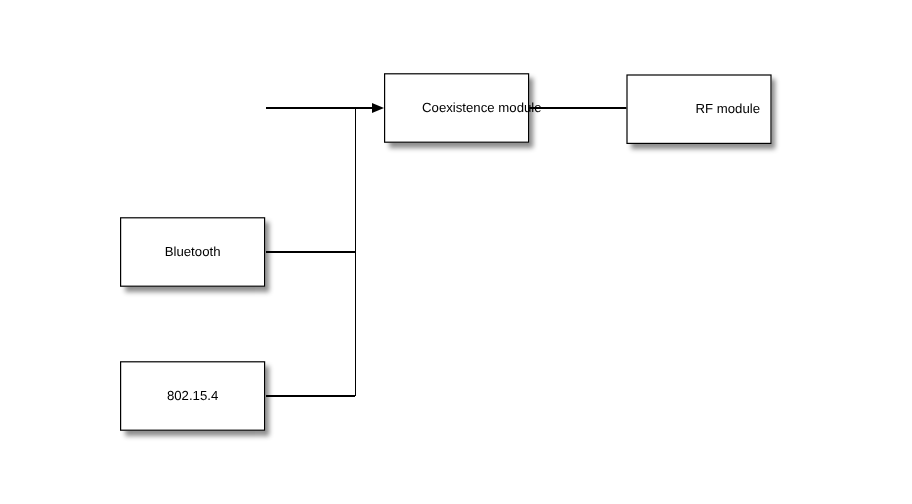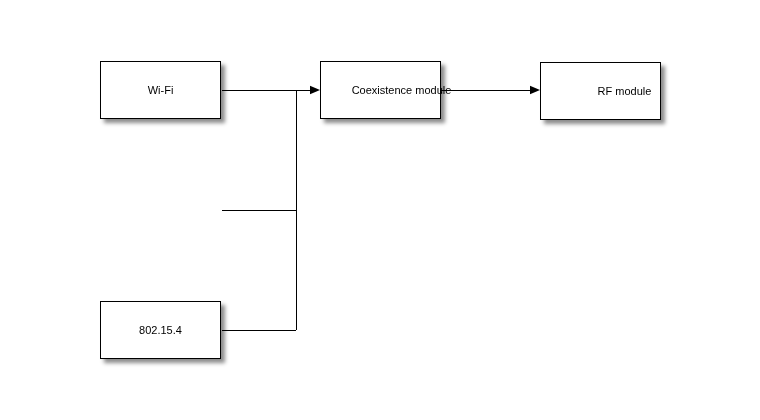--- a/index.html
+++ b/index.html
@@ -70,9 +70,6 @@
     </g>
   </svg>
 
-  <div class="node" id="node-wifi">
-    <span class="label">Wi-Fi</span>
-  </div>
 
 
   <div class="node" id="node-802154">

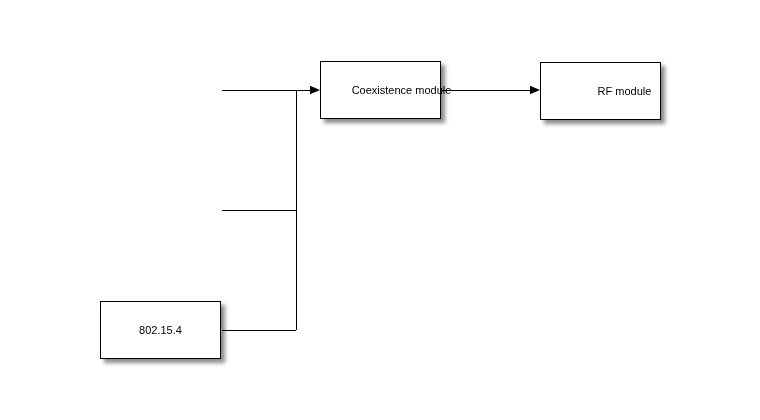--- a/index.html
+++ b/index.html
@@ -44,7 +44,7 @@
   #node-bluetooth   { left: 100px; top: 181px; }
   #node-802154      { left: 100px; top: 301px; }
   #node-coexistence { left: 320px; top: 61px; padding-left: 42px;  }
-  #node-rf          { left: 540px; top: 62px; padding-left: 48px;  }
+  #node-rf          { left: 522px; top: 62px; padding-left: 48px;  }
 </style>
 </head>
 <body>

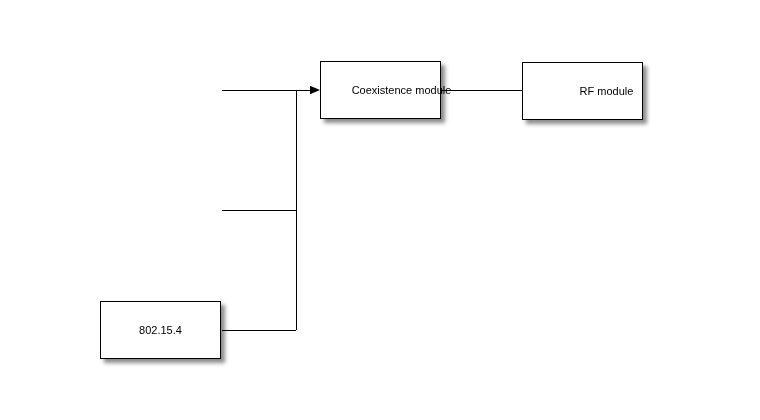--- a/index.html
+++ b/index.html
@@ -71,6 +71,9 @@
   </svg>
 
 
+  <div class="node" id="node-bluetooth">
+    <span class="label">Bluetooth</span>
+  </div>
 
   <div class="node" id="node-802154">
     <span class="label">802.15.4</span>

